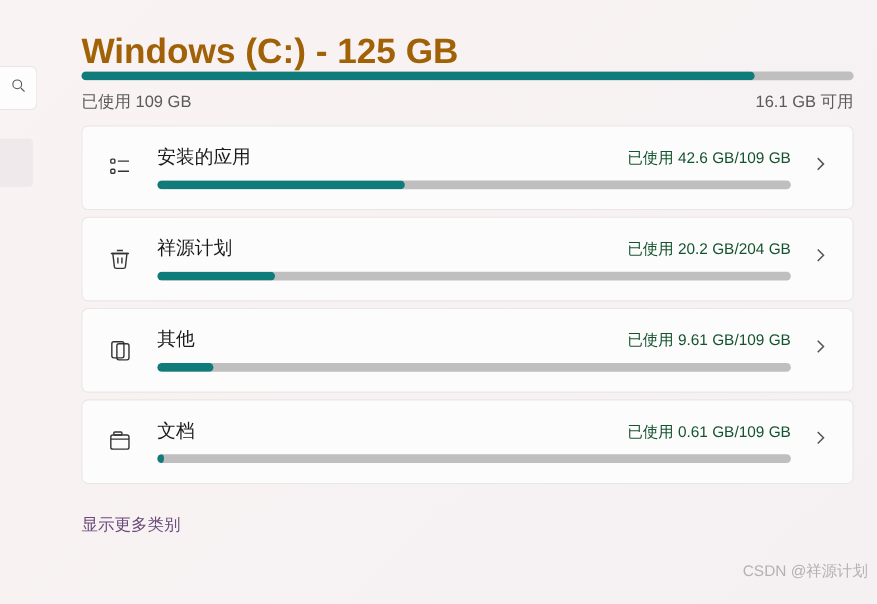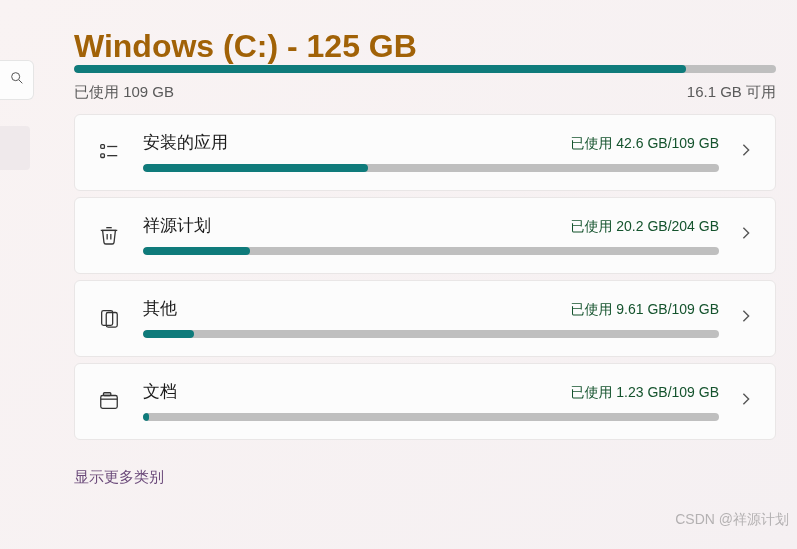--- a/index.html
+++ b/index.html
@@ -232,7 +232,7 @@
       <div class="card-body">
         <div class="card-head">
           <span class="card-title">文档</span>
-          <span class="card-usage">已使用 1.23 GB/109 GB</span>
+          <span class="card-usage">已使用 0.61 GB/109 GB</span>
         </div>
         <div class="card-bar">
           <div class="card-bar-fill" style="width:1.1%"></div>

